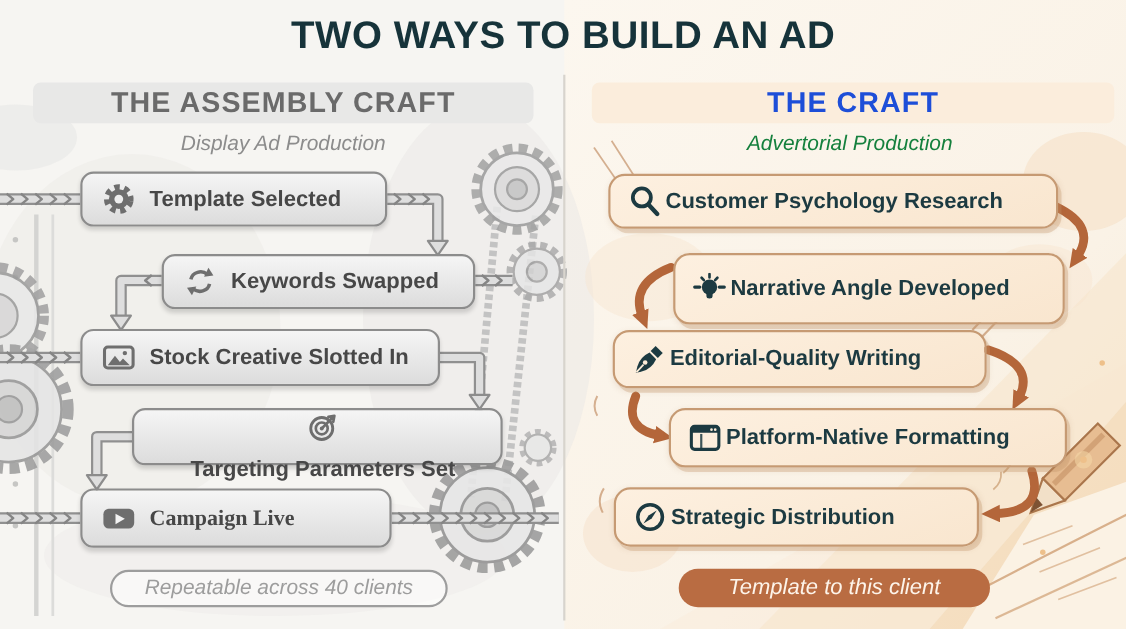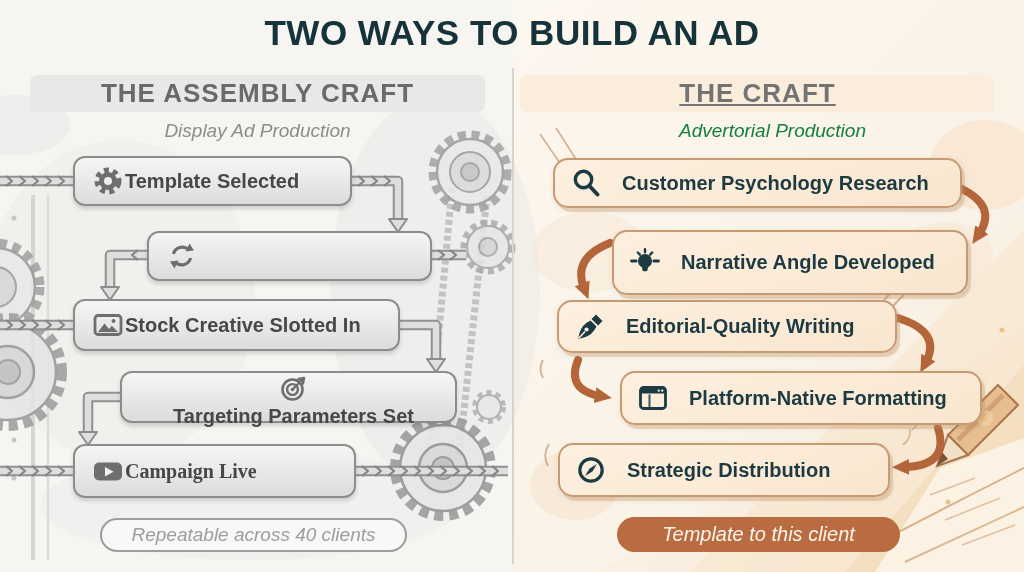--- a/index.html
+++ b/index.html
@@ -21,7 +21,7 @@
          display:flex; align-items:center; justify-content:center;
          font-weight:bold; font-size:26px; letter-spacing:1px; }
   .lhdr { left:30px;  top:75px; width:455px; background:#e8e8e7; color:#6a6a6a; }
-  .rhdr { left:520px; top:75px; width:475px; background:#fbeddc; color:#737373;text-decoration:underline; }
+  .rhdr { left:538px; top:75px; width:475px; background:#fbeddc; color:#1d4ed8; }
 
   .sub { position:absolute; top:120px; font-style:italic; font-size:19px; z-index:3; text-align:center; }
   .lsub { left:20px;  width:475px; color:#8c8c8c; }

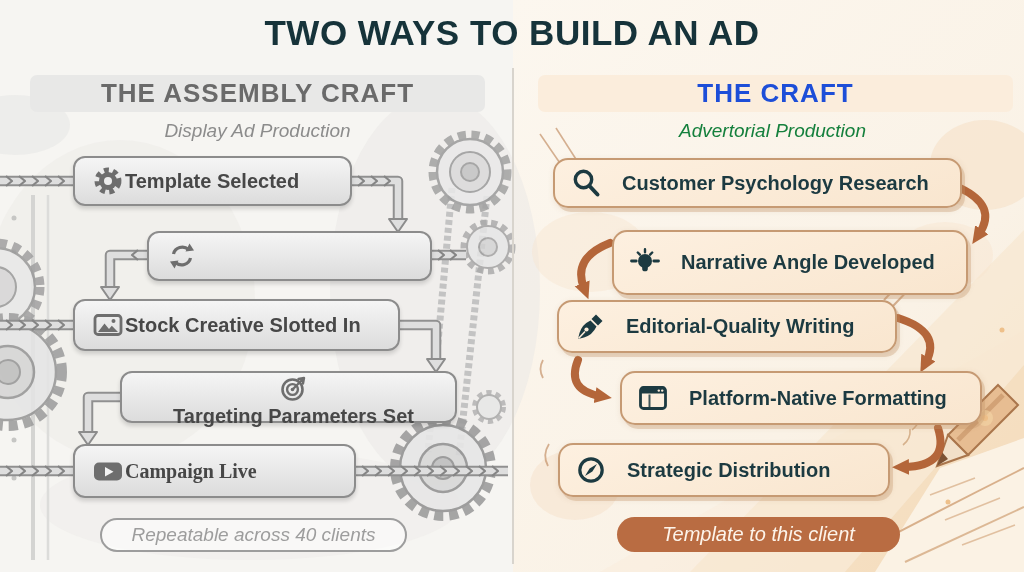--- a/index.html
+++ b/index.html
@@ -29,7 +29,7 @@
 
   .lbox {
     position:absolute; box-sizing:border-box; z-index:3;
-    display:flex; align-items:center; gap:2px; padding:0 8px 0 18px;
+    display:flex; align-items:center; gap:13px; padding:0 8px 0 18px;
     background:linear-gradient(180deg,#f5f5f5,#dcdcdc);
     border:2.5px solid #8c8c8c; border-radius:12px;
     box-shadow:0 3px 4px rgba(0,0,0,.15);

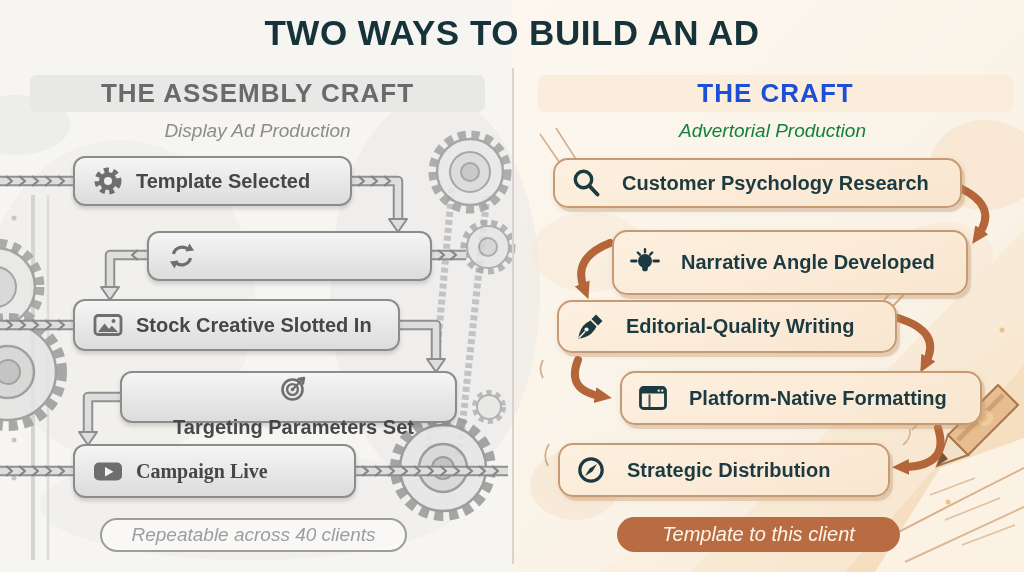--- a/index.html
+++ b/index.html
@@ -37,7 +37,7 @@
   }
   .rbox {
     position:absolute; box-sizing:border-box; z-index:3;
-    display:flex; align-items:center; gap:21px; padding:0 8px 0 16px;
+    display:flex; align-items:center; gap:4px; padding:0 8px 0 16px;
     background:linear-gradient(160deg,#fdf0e0,#f9e6cf);
     border:2px solid #c69a73; border-radius:15px;
     box-shadow:3px 4px 0 rgba(197,150,107,.32), 1px 2px 6px rgba(150,100,60,.15);

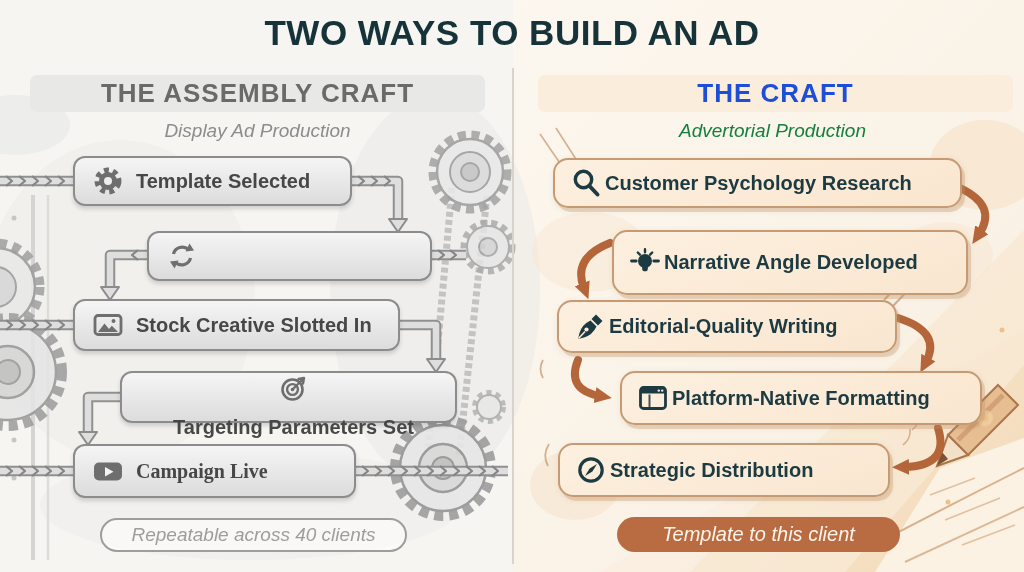--- a/index.html
+++ b/index.html
@@ -216,6 +216,7 @@
       <path d="M23.5 17 A9 8.5 0 0 1 8.5 21.5" fill="none" stroke="#6e6e6e" stroke-width="3.2"></path>
       <polygon points="7.5,27.5 3,20.5 11.5,19.5" fill="#6e6e6e"></polygon>
     </svg>
+    <span>Keywords Swapped</span>
   </div>
 
   <div class="lbox lb3">

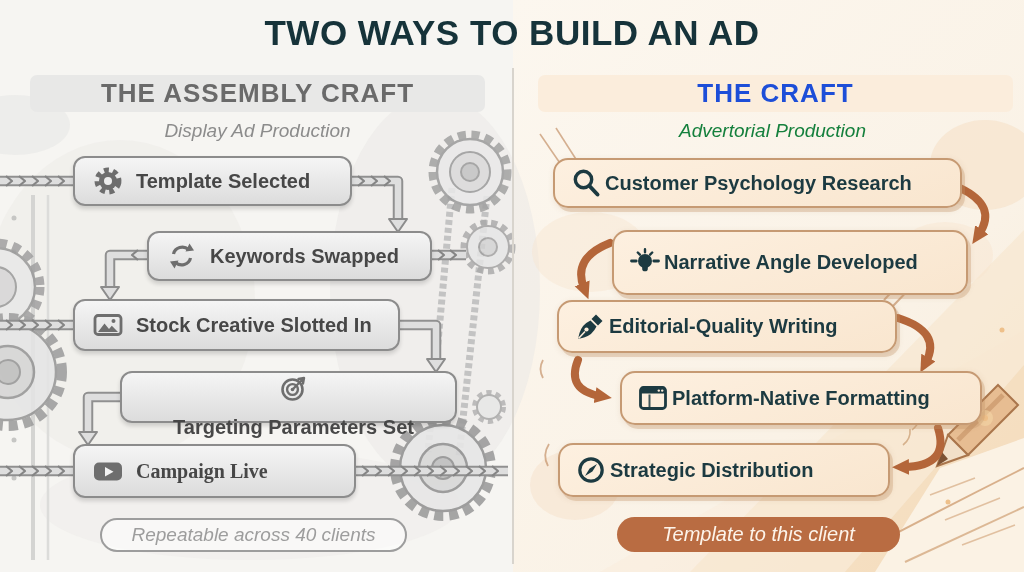--- a/index.html
+++ b/index.html
@@ -51,7 +51,7 @@
   .rb1 { left:553px; top:158px; width:409px; height:50px; }
   .rb2 { left:612px; top:230px; width:356px; height:65px; }
   .rb3 { left:557px; top:300px; width:340px; height:53px; }
-  .rb4 { left:608px; top:371px; width:362px; height:54px;margin-left:12px; }
+  .rb4 { left:608px; top:371px; width:362px; height:54px; }
   .rb5 { left:558px; top:443px; width:332px; height:54px; }
 
   .icon { width:30px; height:30px; flex:0 0 auto; }

